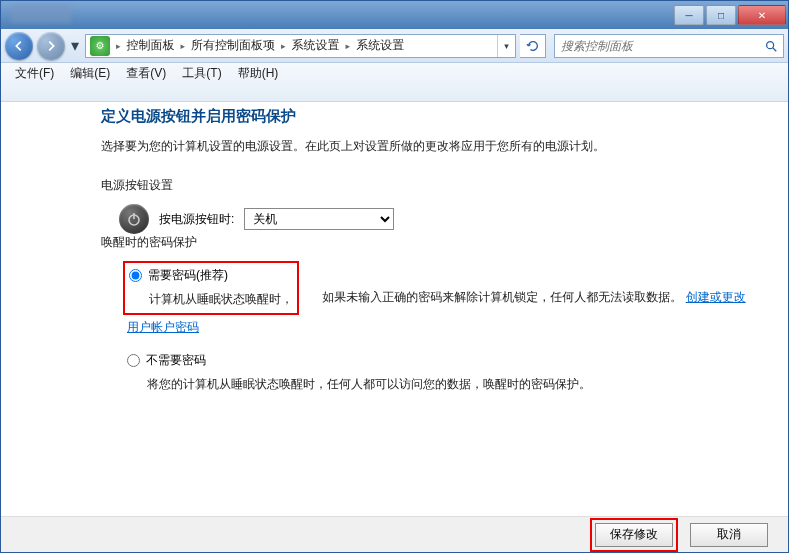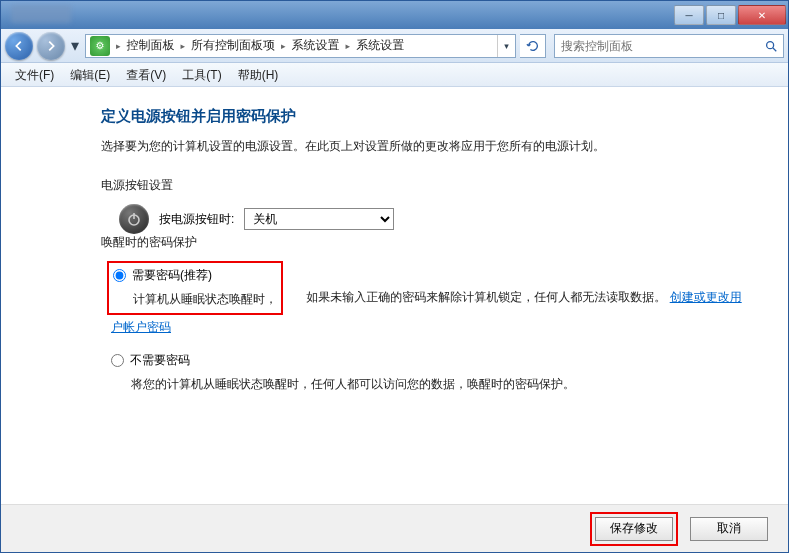--- a/index.html
+++ b/index.html
@@ -21,7 +21,7 @@
   .addr-dd { width: 18px; height: 100%; border-left: 1px solid #ccc; display: flex; align-items: center; justify-content: center; cursor: pointer; color: #345; font-size: 9px; }
   .refresh { width: 26px; height: 24px; border: 1px solid #8aa8c8; border-left: none; background: #fff; display: flex; align-items: center; justify-content: center; cursor: pointer; color: #2a5fa8; }
   .searchbox { width: 230px; height: 24px; border: 1px solid #8aa8c8; background: #fff; margin-left: 4px; display: flex; align-items: center; }
-  .searchbox input { flex: 1; border: none; outline: none; font-size: 12px; padding: 0 6px; color: #888; }
+  .searchbox input { flex: 1; border: none; outline: none; font-size: 12px; padding: 0 6px; color: #888; font-style: italic; }
   .searchbox .sicon { width: 24px; display: flex; align-items: center; justify-content: center; color: #2a5fa8; cursor: pointer; }
   .menubar { height: 24px; background: linear-gradient(to bottom,#f5f9fd,#e4edf7); border-bottom: 1px solid #c8d6e8; display: flex; align-items: flex-end; padding: 0 6px; font-size: 12px; }
   .menuitem { padding: 2px 8px; cursor: pointer; color: #222; }

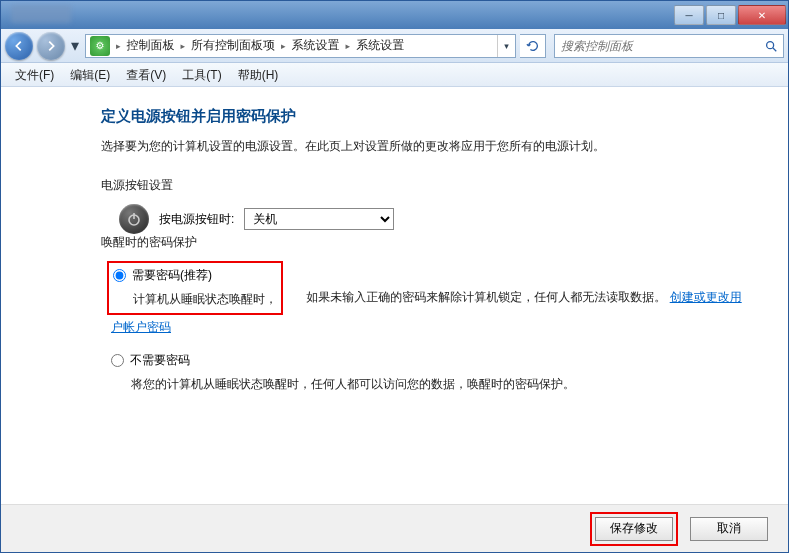--- a/index.html
+++ b/index.html
@@ -23,7 +23,7 @@
   .searchbox { width: 230px; height: 24px; border: 1px solid #8aa8c8; background: #fff; margin-left: 4px; display: flex; align-items: center; }
   .searchbox input { flex: 1; border: none; outline: none; font-size: 12px; padding: 0 6px; color: #888; font-style: italic; }
   .searchbox .sicon { width: 24px; display: flex; align-items: center; justify-content: center; color: #2a5fa8; cursor: pointer; }
-  .menubar { height: 24px; background: linear-gradient(to bottom,#f5f9fd,#e4edf7); border-bottom: 1px solid #c8d6e8; display: flex; align-items: flex-end; padding: 0 6px; font-size: 12px; }
+  .menubar { height: 39px; background: linear-gradient(to bottom,#f5f9fd,#e4edf7); border-bottom: 1px solid #c8d6e8; display: flex; align-items: flex-start; padding: 0 6px; font-size: 12px; }
   .menuitem { padding: 2px 8px; cursor: pointer; color: #222; }
   .content { position: absolute; top: 86px; bottom: 40px; left: 0; right: 0; padding: 20px 40px 0 100px; overflow: hidden; }
   .h1 { color: #0a4a8a; font-size: 15px; font-weight: bold; margin-bottom: 12px; }

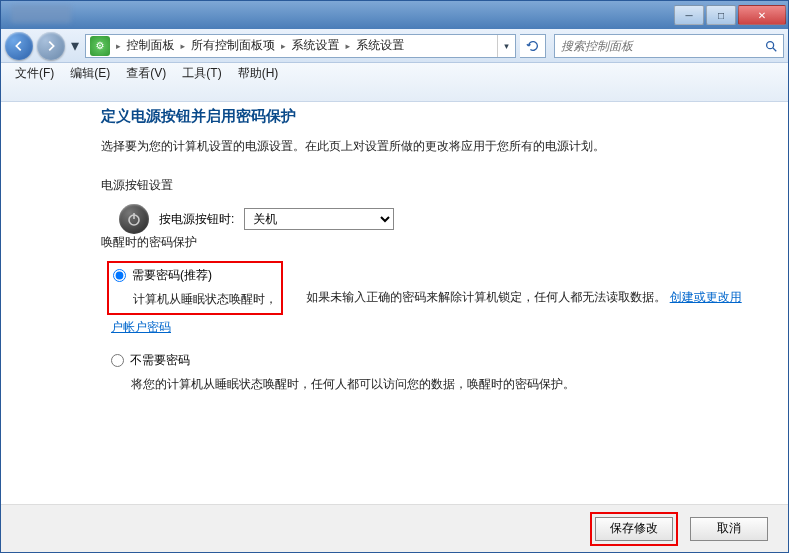--- a/index.html
+++ b/index.html
@@ -34,7 +34,7 @@
   .power-icon svg { width: 16px; height: 16px; }
   .plabel { font-size: 12px; }
   .sel { height: 22px; width: 150px; border: 1px solid #888; font-size: 12px; padding: 0 4px; background: #fff; }
-  .opt-block { margin-left: 10px; margin-bottom: 16px; font-size: 12px; }
+  .opt-block { margin-left: 26px; margin-bottom: 16px; font-size: 12px; }
   .opt-title { display: flex; align-items: center; gap: 6px; margin-bottom: 6px; }
   .opt-desc { margin-left: 20px; color: #222; line-height: 1.6; }
   .link { color: #0066cc; text-decoration: underline; cursor: pointer; }

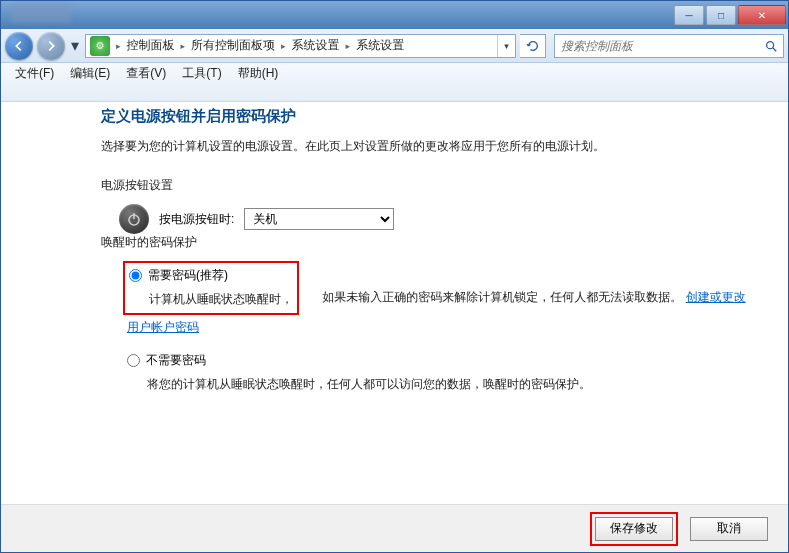--- a/index.html
+++ b/index.html
@@ -40,7 +40,7 @@
   .link { color: #0066cc; text-decoration: underline; cursor: pointer; }
   .red-box { border: 2px solid #e00; padding: 2px; margin-left: -4px; margin-bottom: 4px; display: inline-block; }
   .red-box-inner { padding: 2px 2px; }
-  .footer { position: absolute; bottom: 0; left: 0; right: 0; height: 48px; border-top: 1px solid #ddd; background: #f0f0f0; display: flex; align-items: center; justify-content: flex-end; padding: 0 20px; gap: 12px; }
+  .footer { position: absolute; bottom: 0; left: 0; right: 0; height: 36px; border-top: 1px solid #ddd; background: #f0f0f0; display: flex; align-items: center; justify-content: flex-end; padding: 0 20px; gap: 12px; }
   .btn { min-width: 78px; height: 24px; border: 1px solid #888; background: linear-gradient(to bottom,#fdfdfd,#e4e4e4); font-size: 12px; cursor: pointer; padding: 0 14px; }
   .red-btn-wrap { border: 2px solid #e00; padding: 3px; display: inline-block; }
   input[type=radio]{ margin:0; }

